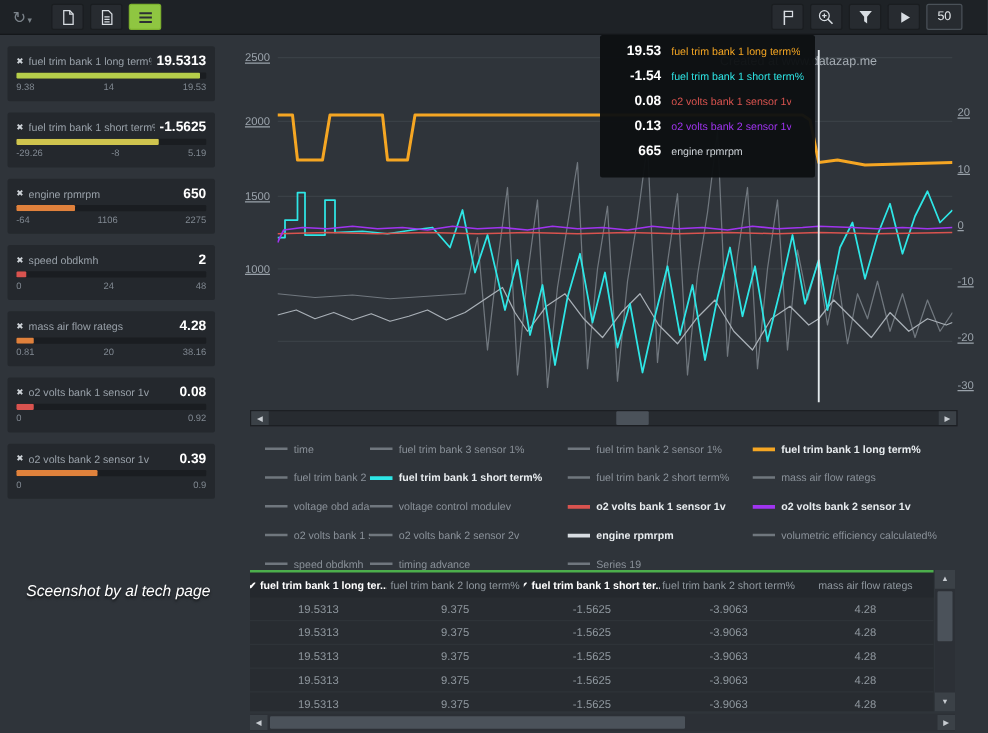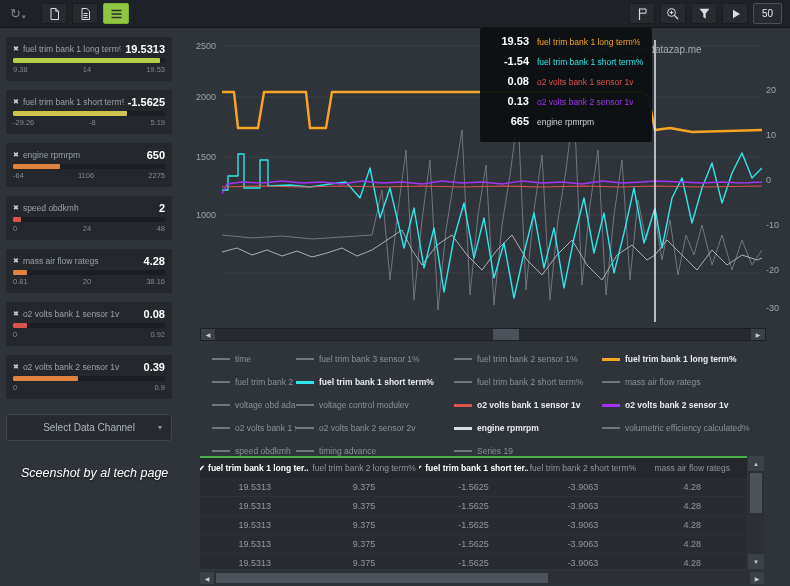--- a/index.html
+++ b/index.html
@@ -14,7 +14,7 @@
   .btn-group{display:flex;gap:5px;margin-left:16px;}
   .btn{width:26px;height:21px;background:#272b30;border:1px solid #1a1d20;border-radius:2px;display:flex;align-items:center;justify-content:center;box-sizing:border-box;}
   .btn.green{background:#8fc641;border-color:#7cb02f;}
-  .topbar-right{margin-left:auto;margin-right:8px;display:flex;gap:5px;align-items:center;}
+  .topbar-right{margin-left:auto;margin-right:20px;display:flex;gap:5px;align-items:center;}
   .interval{width:27px;height:19px;border:1px solid #4a5158;border-radius:2px;background:#272b30;color:#e3e7ea;font-size:10px;display:flex;align-items:center;justify-content:center;}
 
   

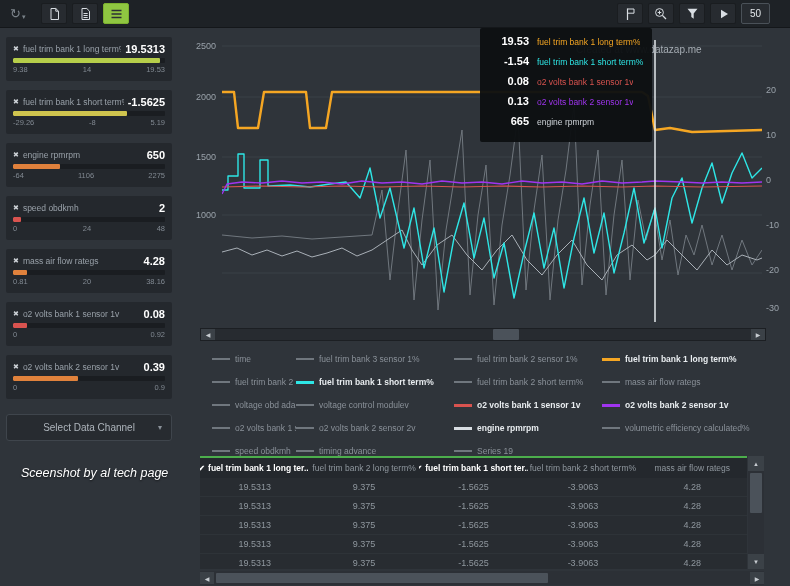--- a/index.html
+++ b/index.html
@@ -35,7 +35,7 @@
   .chart{position:absolute;left:178px;top:28px;width:612px;height:322px;}
   .plot{position:absolute;left:44px;top:12px;width:540px;height:282px;}
   .plot-svg{position:absolute;left:0;top:0;width:100%;height:100%;}
-  .tick{position:absolute;font-size:9px;color:#9aa2aa;line-height:10px;}
+  .tick{position:absolute;font-size:9px;color:#9aa2aa;line-height:10px;text-decoration:underline;}
   .tick.left{width:36px;text-align:right;left:2px;}
   .tick.right{left:588px;width:24px;text-align:left;}
   .chart-watermark{position:absolute;left:398px;top:16px;font-size:10px;color:#a6adb4;z-index:2;white-space:nowrap;}

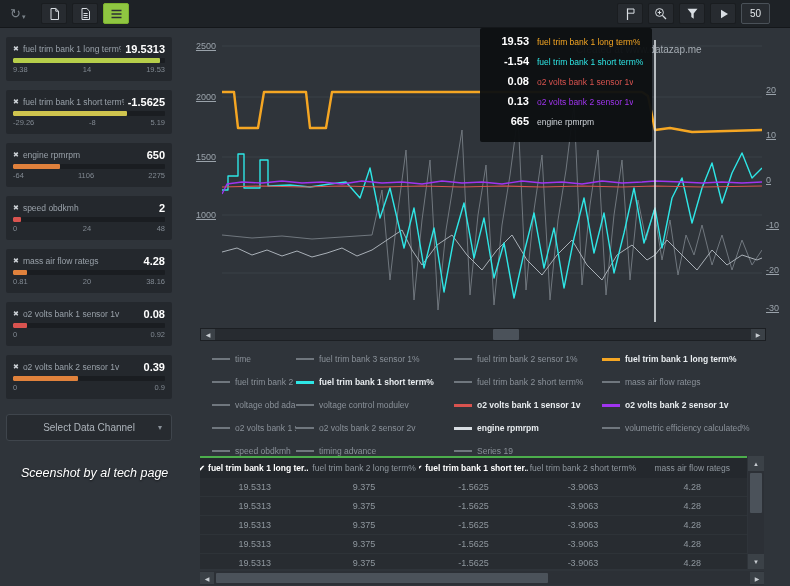--- a/index.html
+++ b/index.html
@@ -241,10 +241,6 @@
         </div>
       </div>
     </div>
-  <div class="select-btn">
-    <span>Select Data Channel</span>
-    <span class="caret">▾</span>
-  </div>
 </div>
 
 <div class="credit">Sceenshot by al tech page</div>

